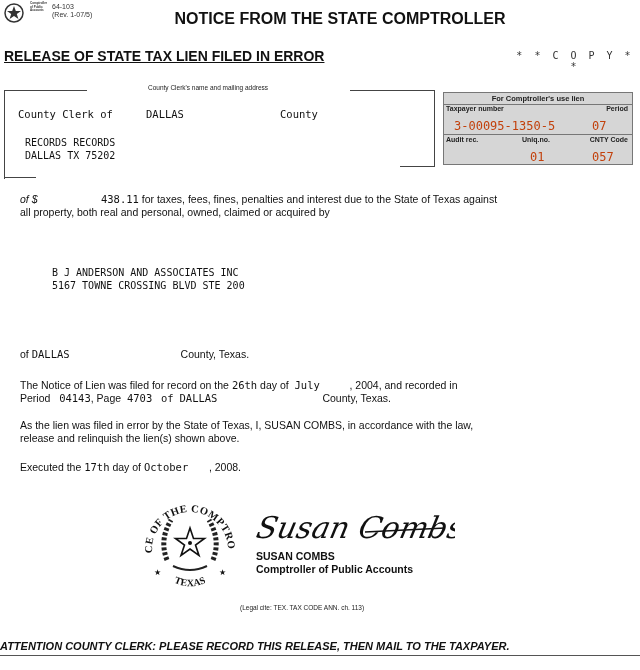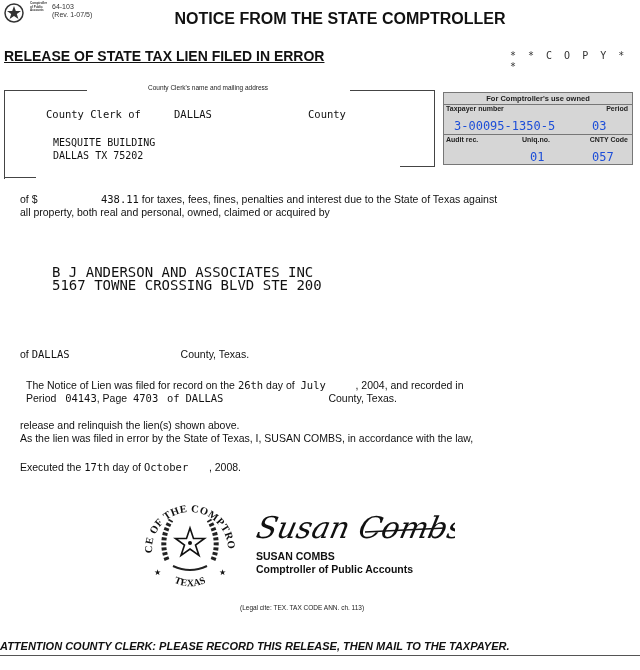--- a/index.html
+++ b/index.html
@@ -14,7 +14,7 @@
   .formno { left: 52px; top: 3px; font-size: 7px; line-height: 8px; color: #333; }
   .title { left: 0; width: 640px; top: 10px; text-align: center; font-weight: bold; font-size: 16px; padding-left: 40px; box-sizing: border-box; }
   .subtitle { left: 4px; top: 48px; font-weight: bold; font-size: 14px; text-decoration: underline; }
-  .copy { left: 510px; top: 50px; font-size: 10px; letter-spacing: 3px; color: #333; }
+  .copy { left: 510px; top: 50px; font-size: 10px; letter-spacing: 3px; color: #333; text-align: center; }
   .addr-caption { left: 148px; top: 84px; font-size: 6.5px; color: #222; }
   .bracket { position: absolute; border-color: #444; border-style: solid; }
   .addr-line { font-size: 10.5px; margin-left: 28px; }

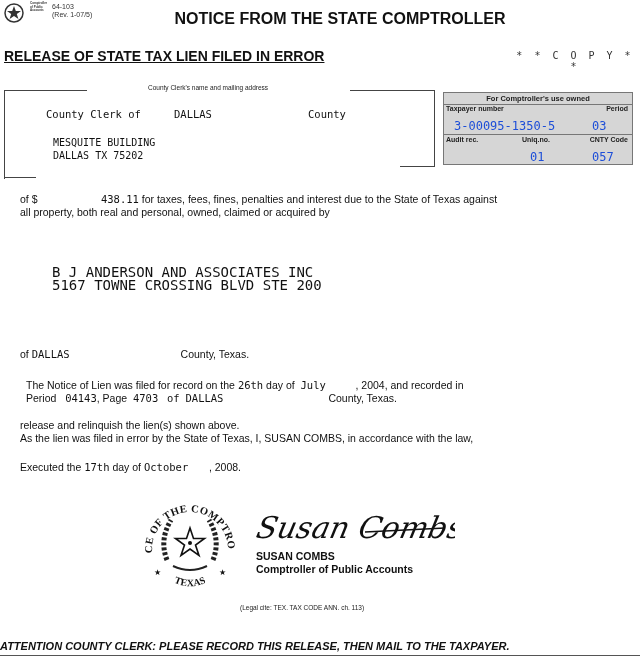--- a/index.html
+++ b/index.html
@@ -60,7 +60,7 @@
 <div class="abs addr-line mono" style="left:25px;top:150px;font-size:10px;">DALLAS TX 75202</div>
 
 <div class="abs cbox">
-  <div class="hdr">For Comptroller's use owned</div>
+  <div class="hdr">For Comptroller's use lien</div>
   <div class="lbl" style="left:2px;top:12px;">Taxpayer number</div>
   <div class="lbl" style="right:4px;top:12px;">Period</div>
   <div class="val mono" style="left:10px;top:26px;">3-00095-1350-5</div>

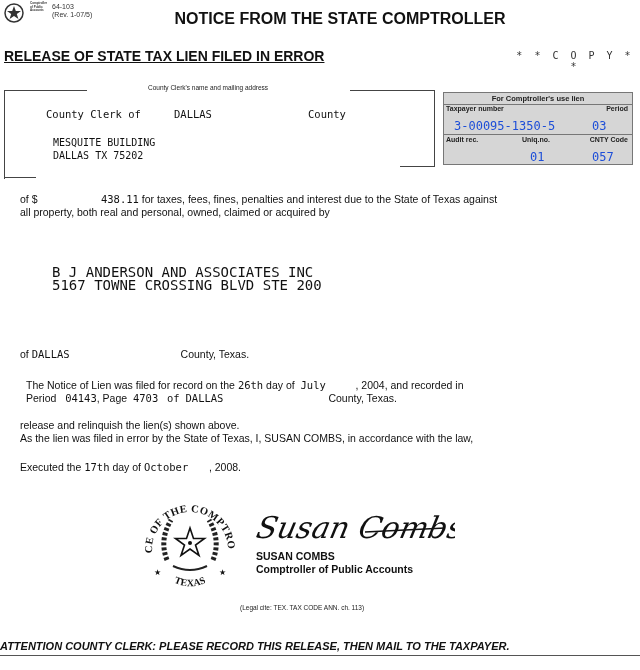--- a/index.html
+++ b/index.html
@@ -17,7 +17,7 @@
   .copy { left: 510px; top: 50px; font-size: 10px; letter-spacing: 3px; color: #333; text-align: center; }
   .addr-caption { left: 148px; top: 84px; font-size: 6.5px; color: #222; }
   .bracket { position: absolute; border-color: #444; border-style: solid; }
-  .addr-line { font-size: 10.5px; margin-left: 28px; }
+  .addr-line { font-size: 10.5px; }
   .cbox { left: 443px; top: 92px; width: 190px; height: 73px; background: #d6d6d6; border: 1px solid #777; box-sizing: border-box; }
   .cbox .hdr { position: absolute; left: 0; top: 0; width: 100%; text-align: center; font-size: 7.5px; font-weight: bold; border-bottom: 1px solid #777; height: 11px; line-height: 11px; color: #222; }
   .cbox .lbl { position: absolute; font-size: 7px; font-weight: bold; color: #222; }

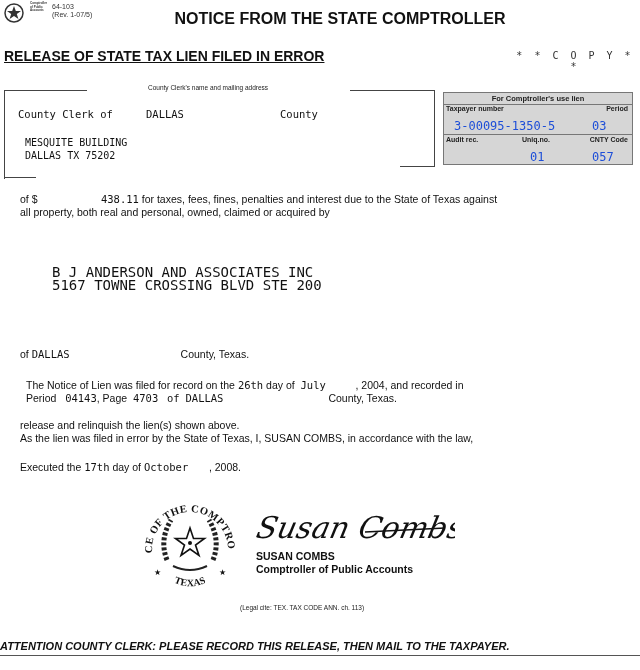--- a/index.html
+++ b/index.html
@@ -21,7 +21,7 @@
   .cbox { left: 443px; top: 92px; width: 190px; height: 73px; background: #d6d6d6; border: 1px solid #777; box-sizing: border-box; }
   .cbox .hdr { position: absolute; left: 0; top: 0; width: 100%; text-align: center; font-size: 7.5px; font-weight: bold; border-bottom: 1px solid #777; height: 11px; line-height: 11px; color: #222; }
   .cbox .lbl { position: absolute; font-size: 7px; font-weight: bold; color: #222; }
-  .cbox .val { position: absolute; font-size: 12px; color: #1d4ed8; }
+  .cbox .val { position: absolute; font-size: 12px; color: #c2410c; }
   .cbox .divider { position: absolute; left: 0; width: 100%; border-top: 1px solid #777; }
   .para { left: 20px; font-size: 10.5px; line-height: 12.5px; width: 610px; }
   .seal { left: 137px; top: 490px; width: 106px; height: 106px; }

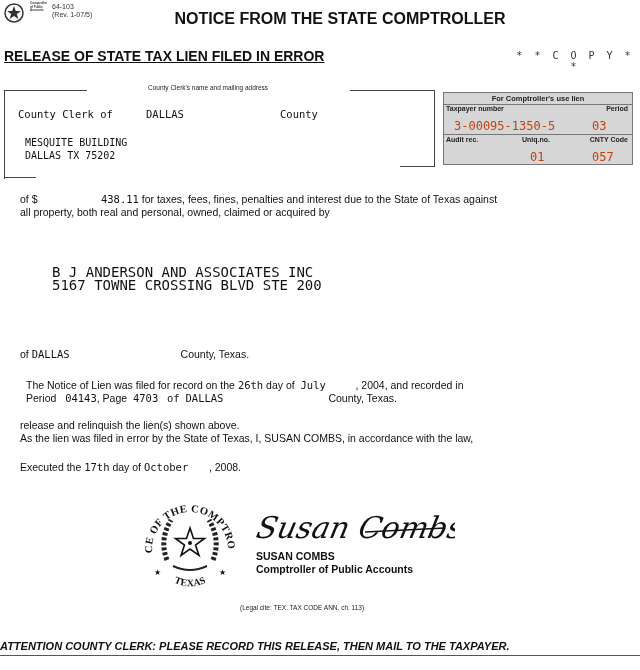--- a/index.html
+++ b/index.html
@@ -64,7 +64,7 @@
   <div class="lbl" style="left:2px;top:12px;">Taxpayer number</div>
   <div class="lbl" style="right:4px;top:12px;">Period</div>
   <div class="val mono" style="left:10px;top:26px;">3-00095-1350-5</div>
-  <div class="val mono" style="left:148px;top:26px;">03</div>
+  <div class="val mono" style="left:148px;top:26px;">07</div>
   <div class="divider" style="top:41px;"></div>
   <div class="lbl" style="left:2px;top:43px;">Audit rec.</div>
   <div class="val mono" style="left:10px;top:57px;"></div>

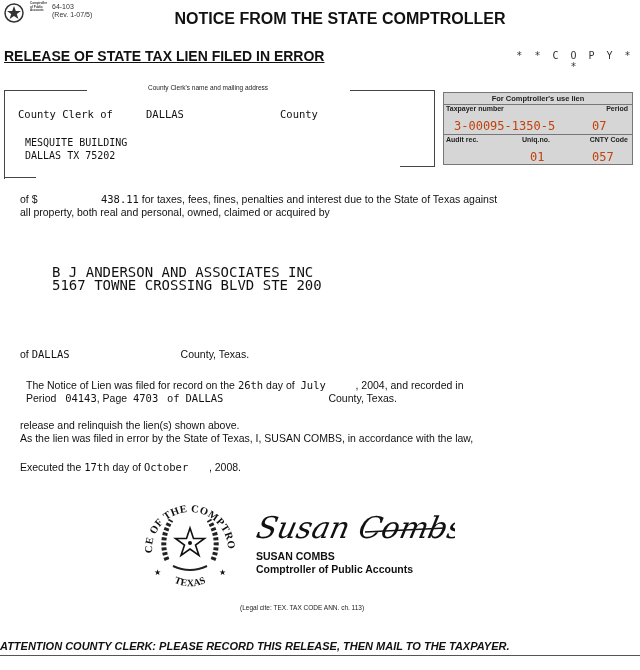--- a/index.html
+++ b/index.html
@@ -56,7 +56,7 @@
 <div class="abs addr-line mono" style="left:18px;top:108px;">County Clerk of</div>
 <div class="abs addr-line mono" style="left:146px;top:108px;">DALLAS</div>
 <div class="abs addr-line mono" style="left:280px;top:108px;">County</div>
-<div class="abs addr-line mono" style="left:25px;top:137px;font-size:10px;">MESQUITE BUILDING</div>
+<div class="abs addr-line mono" style="left:25px;top:137px;font-size:10px;">RECORDS RECORDS</div>
 <div class="abs addr-line mono" style="left:25px;top:150px;font-size:10px;">DALLAS TX 75202</div>
 
 <div class="abs cbox">

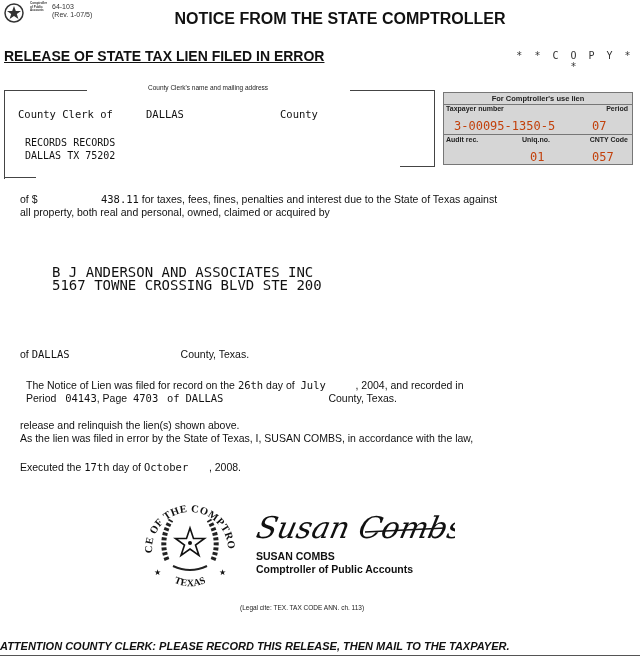--- a/index.html
+++ b/index.html
@@ -76,7 +76,7 @@
 
 <div class="abs para" style="top:193px;">
   <div>
-    <span style="display:inline-block;width:78px;">of $</span>
+    <span style="display:inline-block;width:78px;font-style:italic;">of $</span>
     <span class="mono">438.11</span>
     <span>for taxes, fees, fines, penalties and interest due to the State of Texas against</span>
   </div>

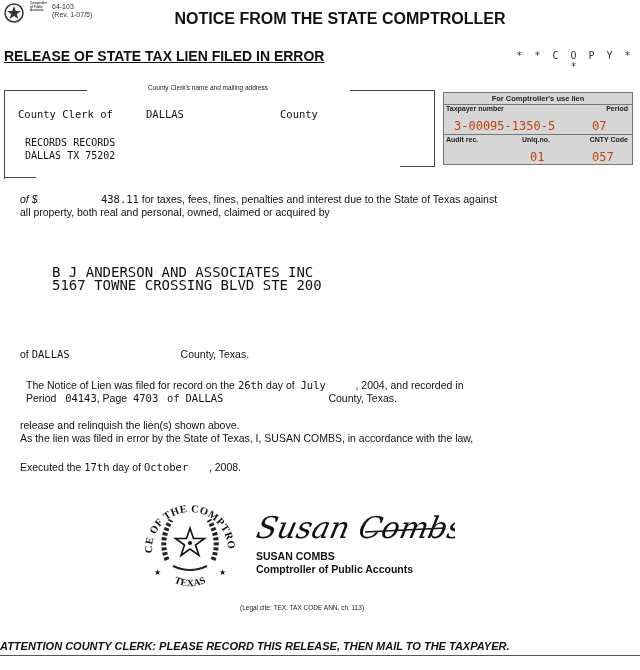--- a/index.html
+++ b/index.html
@@ -83,7 +83,7 @@
   <div>all property, both real and personal, owned, claimed or acquired by</div>
 </div>
 
-<div class="abs mono" style="left:52px;top:266px;font-size:14px;line-height:13px;">
+<div class="abs mono" style="left:52px;top:266px;font-size:10px;line-height:13px;">
   <div>B J ANDERSON AND ASSOCIATES INC</div>
   <div>5167 TOWNE CROSSING BLVD STE 200</div>
 </div>

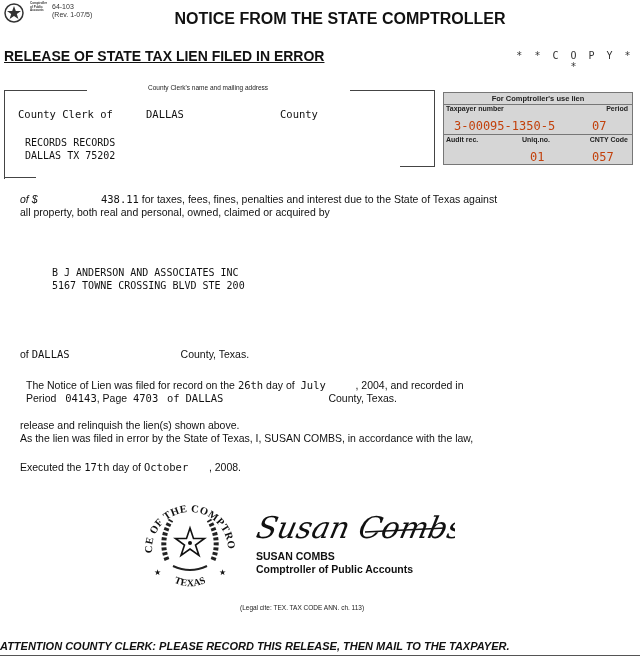--- a/index.html
+++ b/index.html
@@ -94,7 +94,7 @@
   <span>County, Texas.</span>
 </div>
 
-<div class="abs para" style="top:379px;margin-left:6px;">
+<div class="abs para" style="top:379px;">
   <div>
     <span>The Notice of Lien was filed for record on the</span>
     <span class="mono">26th</span>

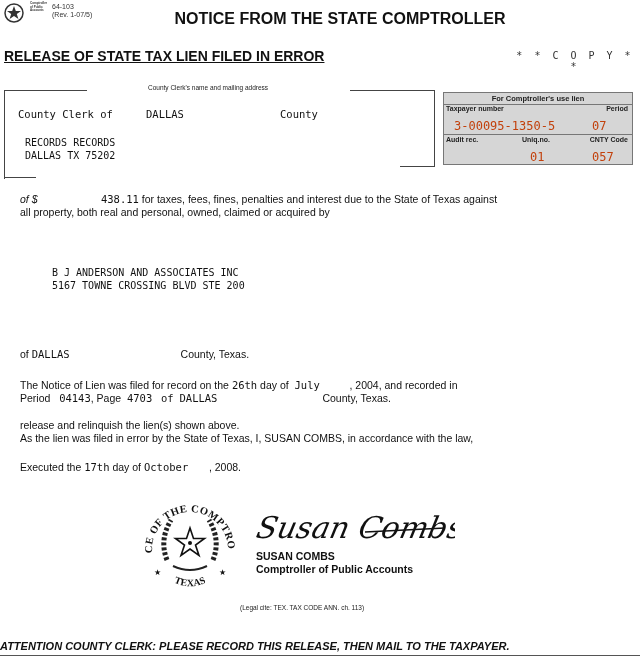--- a/index.html
+++ b/index.html
@@ -114,8 +114,8 @@
 </div>
 
 <div class="abs para" style="top:419px;">
+  <div>As the lien was filed in error by the State of Texas, I, SUSAN COMBS, in accordance with the law,</div>
   <div>release and relinquish the lien(s) shown above.</div>
-  <div>As the lien was filed in error by the State of Texas, I, SUSAN COMBS, in accordance with the law,</div>
 </div>
 
 <div class="abs para" style="top:461px;">

